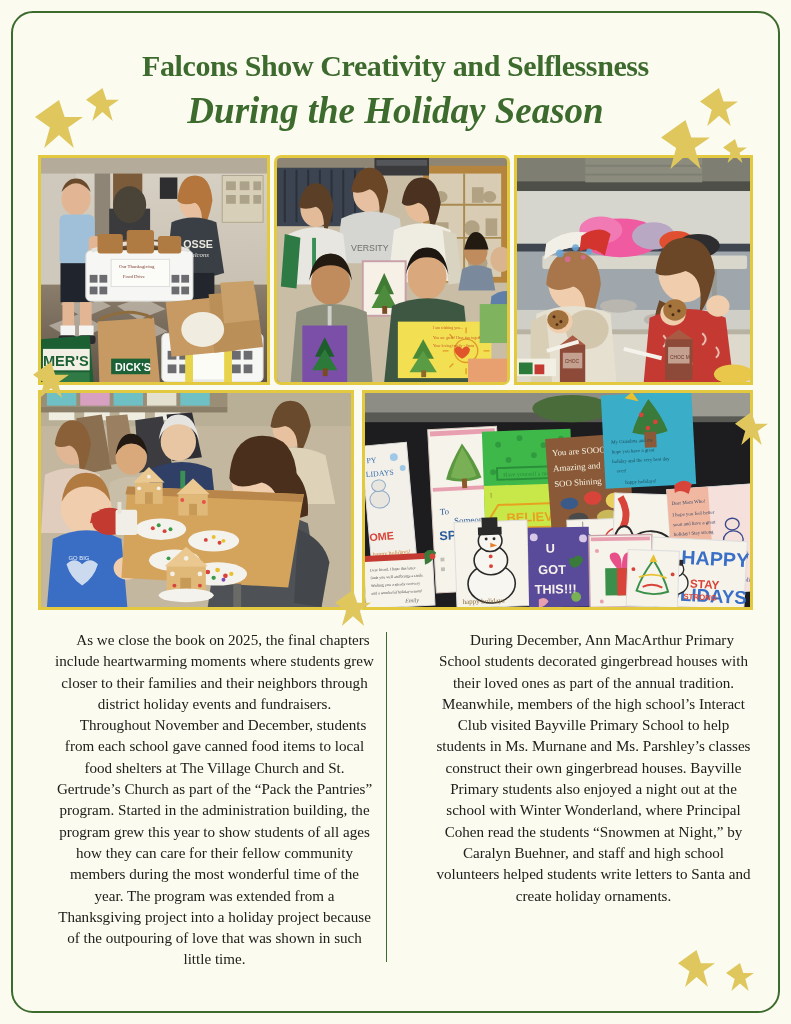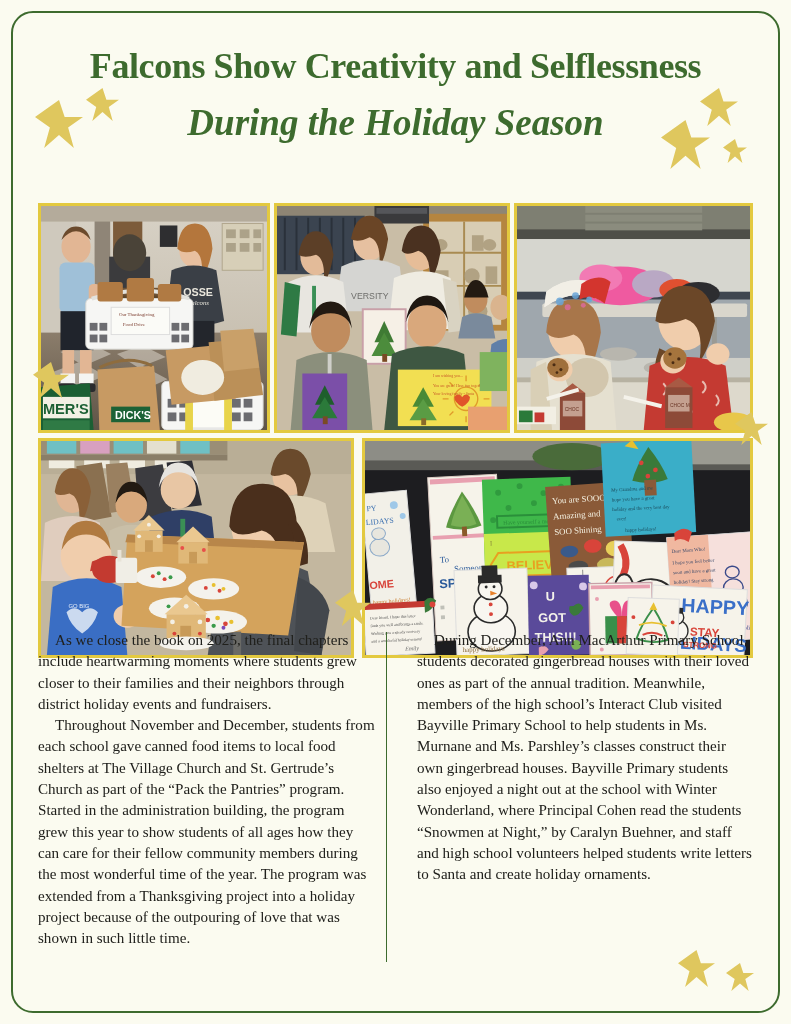--- a/index.html
+++ b/index.html
@@ -55,7 +55,7 @@
     display: block;
     font-family: "Liberation Serif", serif;
     font-weight: bold;
-    font-size: 36px;
+    font-size: 30px;
     line-height: 44px;
     letter-spacing: -0.4px;
     white-space: nowrap;

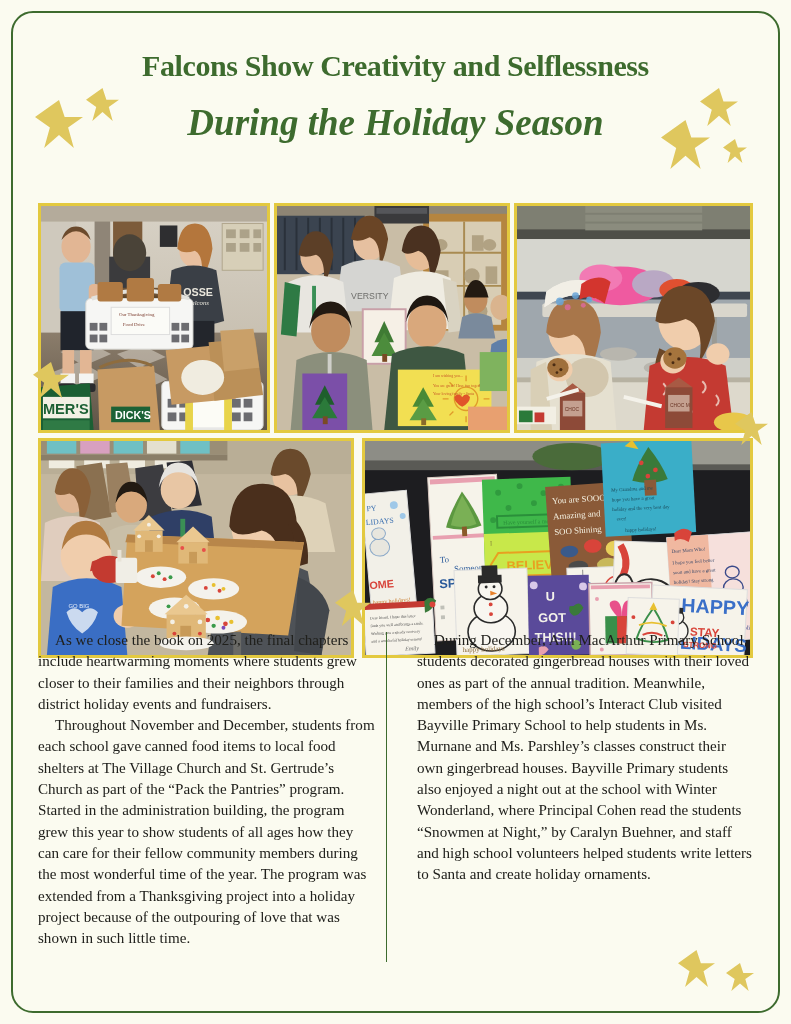--- a/index.html
+++ b/index.html
@@ -69,7 +69,6 @@
     line-height: 46px;
     letter-spacing: 0px;
     white-space: nowrap;
-    margin-top: 12px;
   }
 
   

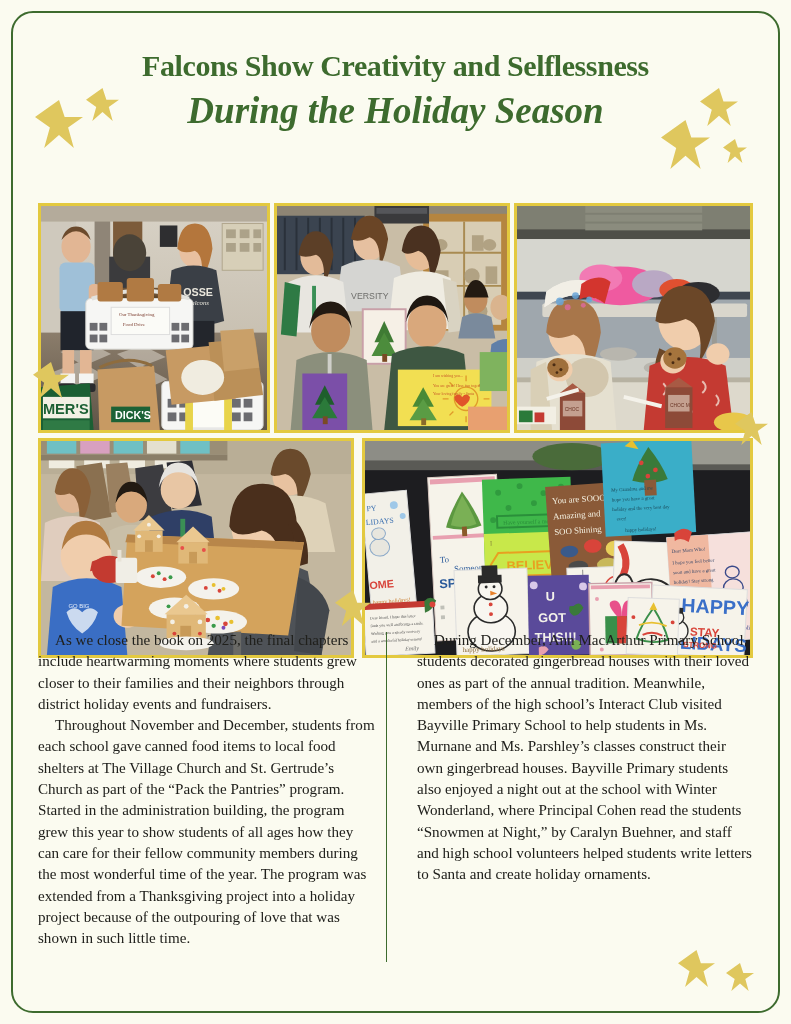--- a/index.html
+++ b/index.html
@@ -87,7 +87,6 @@
     overflow: hidden;
     background: #6d6d68;
     z-index: 3;
-    margin-top: 48px;
   }
   .ph-canvas {
     position: absolute;

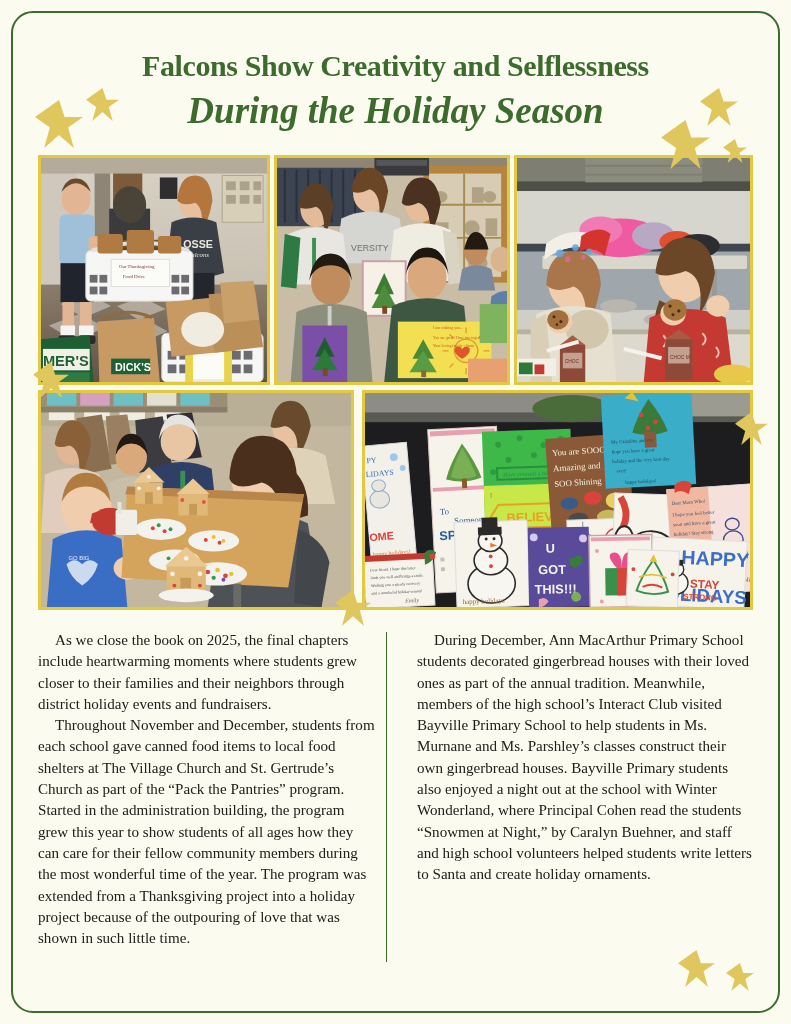--- a/index.html
+++ b/index.html
@@ -254,7 +254,7 @@
       </svg>
     </div>
 
-    <div class="photo" style="left:274px; top:155px; width:236px; height:230px;">
+    <div class="photo" style="left:274px; top:155px; width:236px; height:230px;border-radius:7px;">
       <svg class="ph-canvas" viewBox="0 0 236 230" preserveAspectRatio="none">
         <rect x="0" y="0" width="236" height="230" fill="#c9bda6"></rect>
         <rect x="0" y="0" width="236" height="12" fill="#8e8574"></rect>

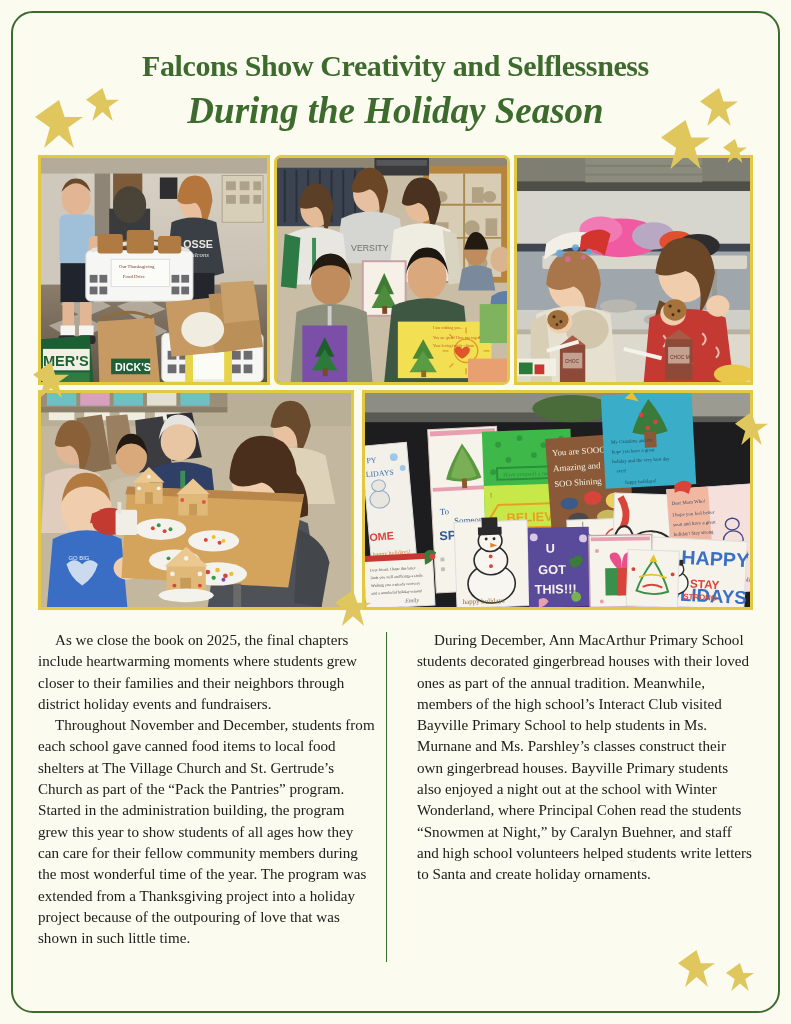--- a/index.html
+++ b/index.html
@@ -116,7 +116,8 @@
     font-size: 15.1px;
     line-height: 21.3px;
     color: #20201c;
-    text-align: left;
+    text-align: center;
+    margin-left: 16px;
   }
   .col.left { padding-right: 16px; }
   .col.right { padding-left: 26px; }

